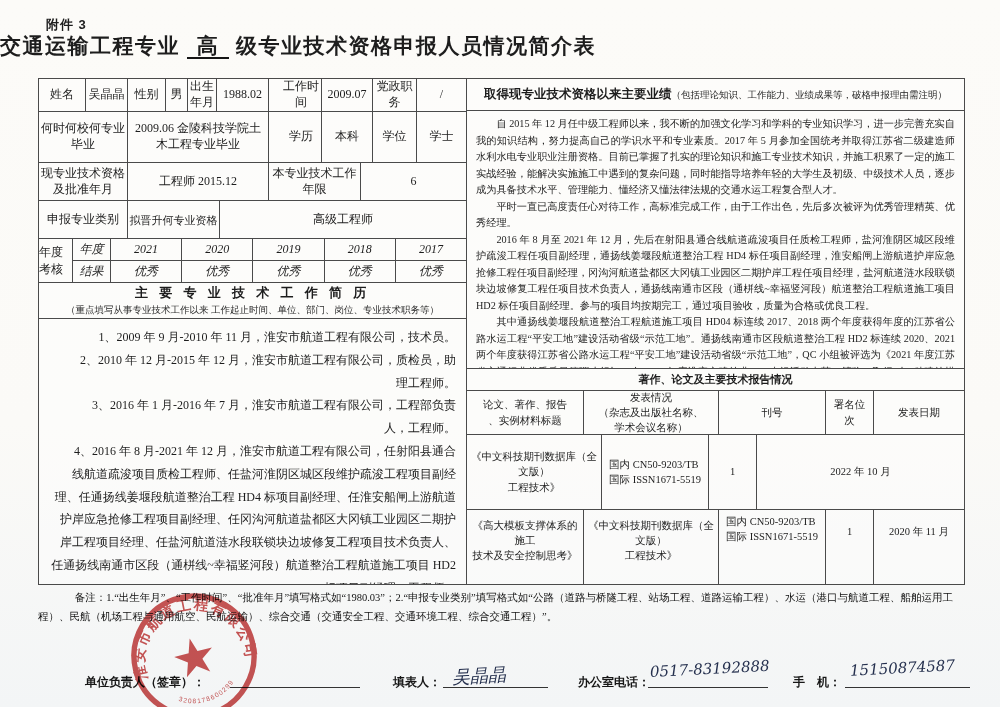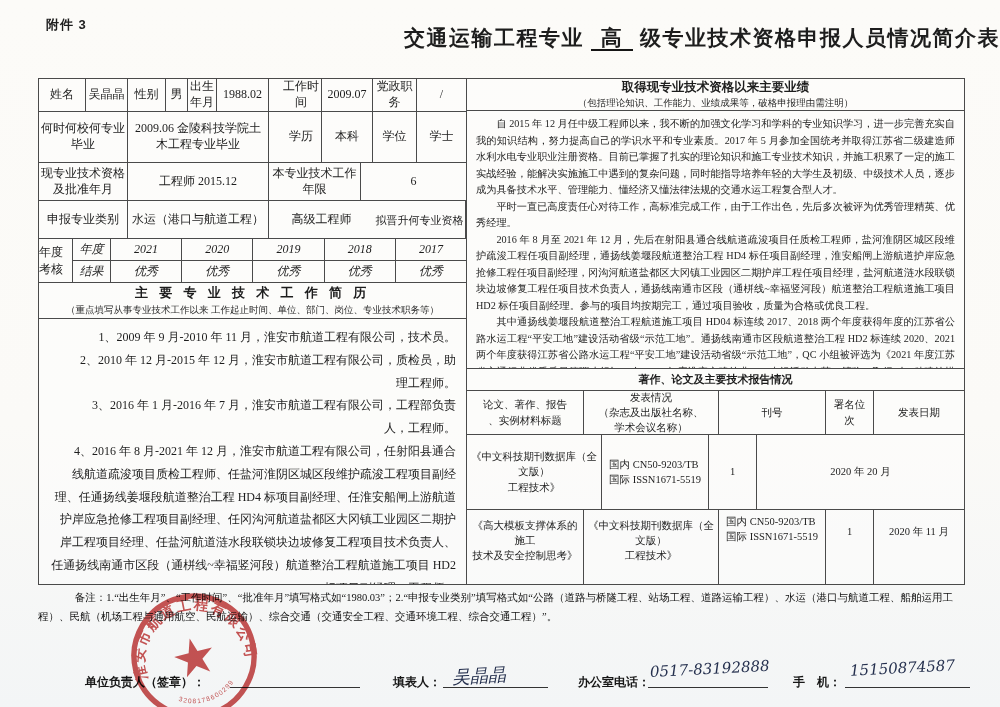--- a/index.html
+++ b/index.html
@@ -10,7 +10,7 @@
     font-family:"Liberation Sans", sans-serif; color:#1d1d1d; overflow:hidden;
   }
   .attachment { position:absolute; left:46px; top:16px; font-size:13px; font-weight:bold; letter-spacing:1px; }
-  .doc-title { position:absolute; left:0; top:24px; width:100%; text-align:right; font-size:21px; font-weight:bold; letter-spacing:1.5px; font-family:"Liberation Serif", serif; }
+  .doc-title { position:absolute; left:0; top:32px; width:100%; text-align:left; font-size:21px; font-weight:bold; letter-spacing:1.5px; font-family:"Liberation Serif", serif; }
   .grade-underline { border-bottom:2px solid #151515; padding:0 10px; display:inline-block; line-height:1.05; }
 
   .form-table { position:absolute; left:38px; top:78px; width:927px; height:507px; border:1px solid #4a4a4a; display:flex; background:rgba(255,255,255,.35); }

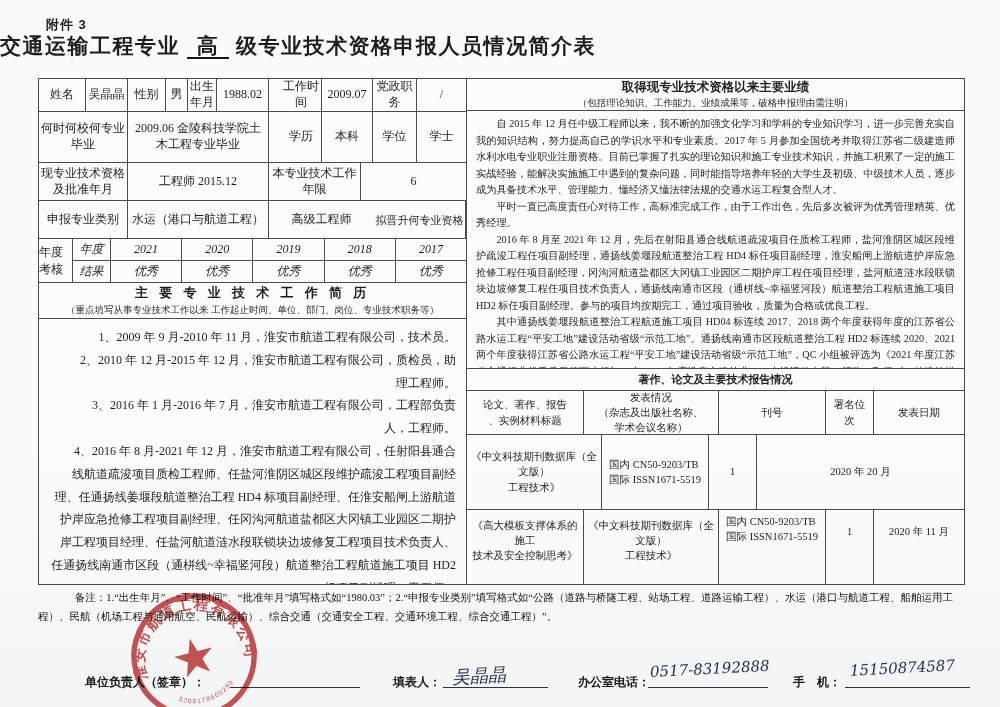--- a/index.html
+++ b/index.html
@@ -48,7 +48,7 @@
   .wh-body p { text-indent:2em; }
 
   
-  .rc-head { height:32px; border-bottom:1px solid #4a4a4a; display:flex; flex-direction:column; align-items:center; justify-content:center; }
+  .rc-head { height:32px; border-bottom:1px solid #4a4a4a; display:flex; flex-direction:row; align-items:center; justify-content:center; }
   .rc-head .t { font-weight:bold; font-size:12.5px; font-family:"Liberation Serif", serif; }
   .rc-head .s { font-size:9.5px; margin-top:1px; font-family:"Liberation Serif", serif; }
   .rc-ach { height:258px; border-bottom:1px solid #4a4a4a; padding:5px 9px; font-size:10.2px; line-height:1.62; text-align:justify; overflow:hidden; font-family:"Liberation Serif", serif; }

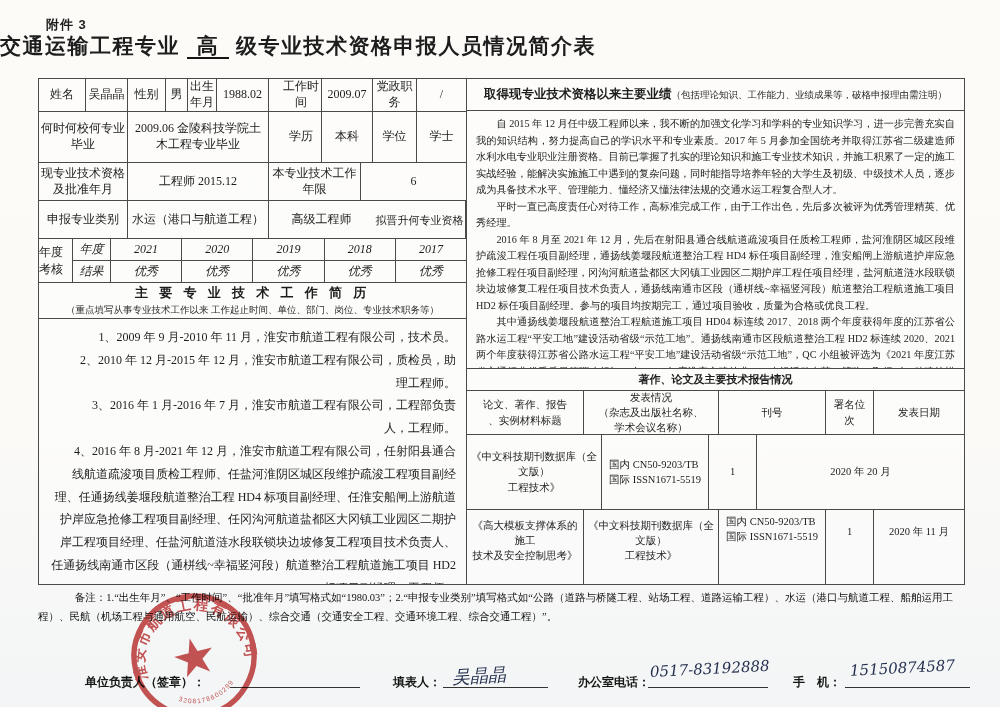--- a/index.html
+++ b/index.html
@@ -118,7 +118,6 @@
 
       <div class="row r4">
         <div class="c lbl w-lab2">申报专业类别</div>
-        <div class="c val w-val2">水运（港口与航道工程）</div>
         <div class="c val end" style="flex:1">高级工程师</div>
         <div class="c lbl w-years nowrap11">拟晋升何专业资格</div>
       </div>

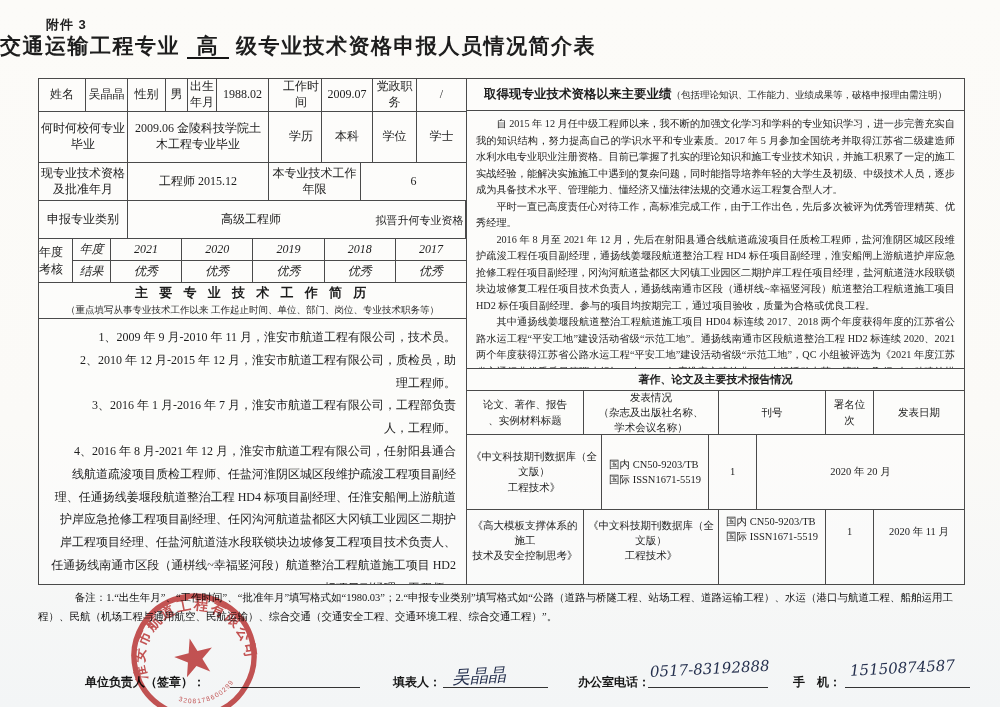--- a/index.html
+++ b/index.html
@@ -118,8 +118,8 @@
 
       <div class="row r4">
         <div class="c lbl w-lab2">申报专业类别</div>
+        <div class="c lbl w-years nowrap11">拟晋升何专业资格</div>
         <div class="c val end" style="flex:1">高级工程师</div>
-        <div class="c lbl w-years nowrap11">拟晋升何专业资格</div>
       </div>
 
       <div class="row" style="height:44px">

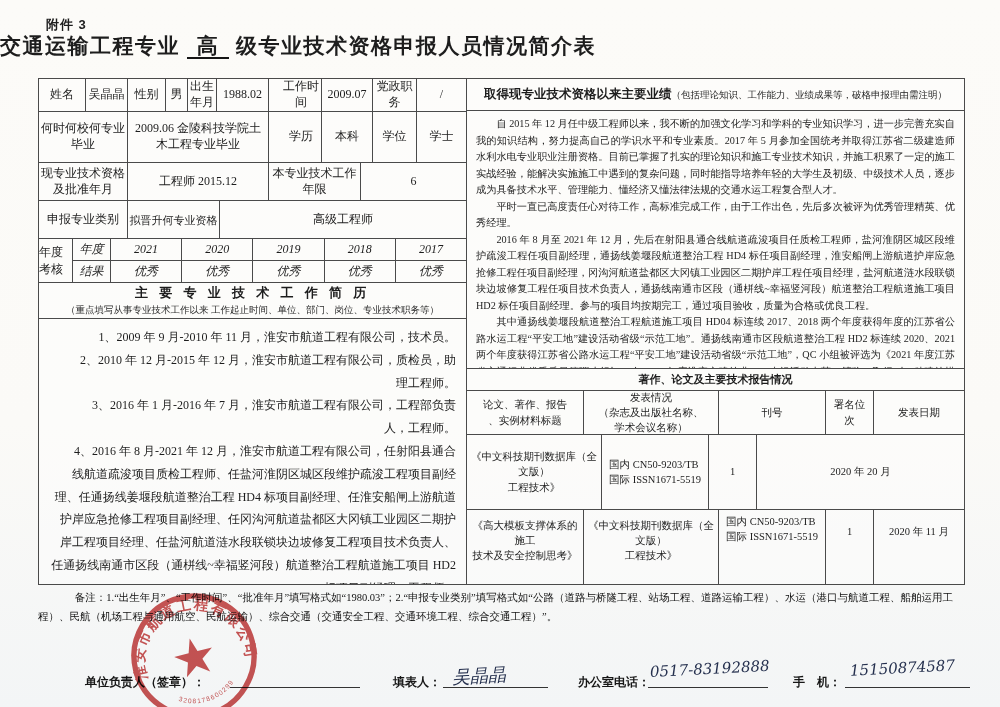--- a/index.html
+++ b/index.html
@@ -194,7 +194,7 @@
         <div class="c pub-cell p-c2 left-justify">国内 CN50-9203/TB
 国际 ISSN1671-5519</div>
         <div class="c pub-cell p-c3">1</div>
-        <div class="c pub-cell p-c4 end">2020 年 20 月</div>
+        <div class="c pub-cell p-c4 end">2022 年 10 月</div>
       </div>
 
       <div class="pub-row last">

